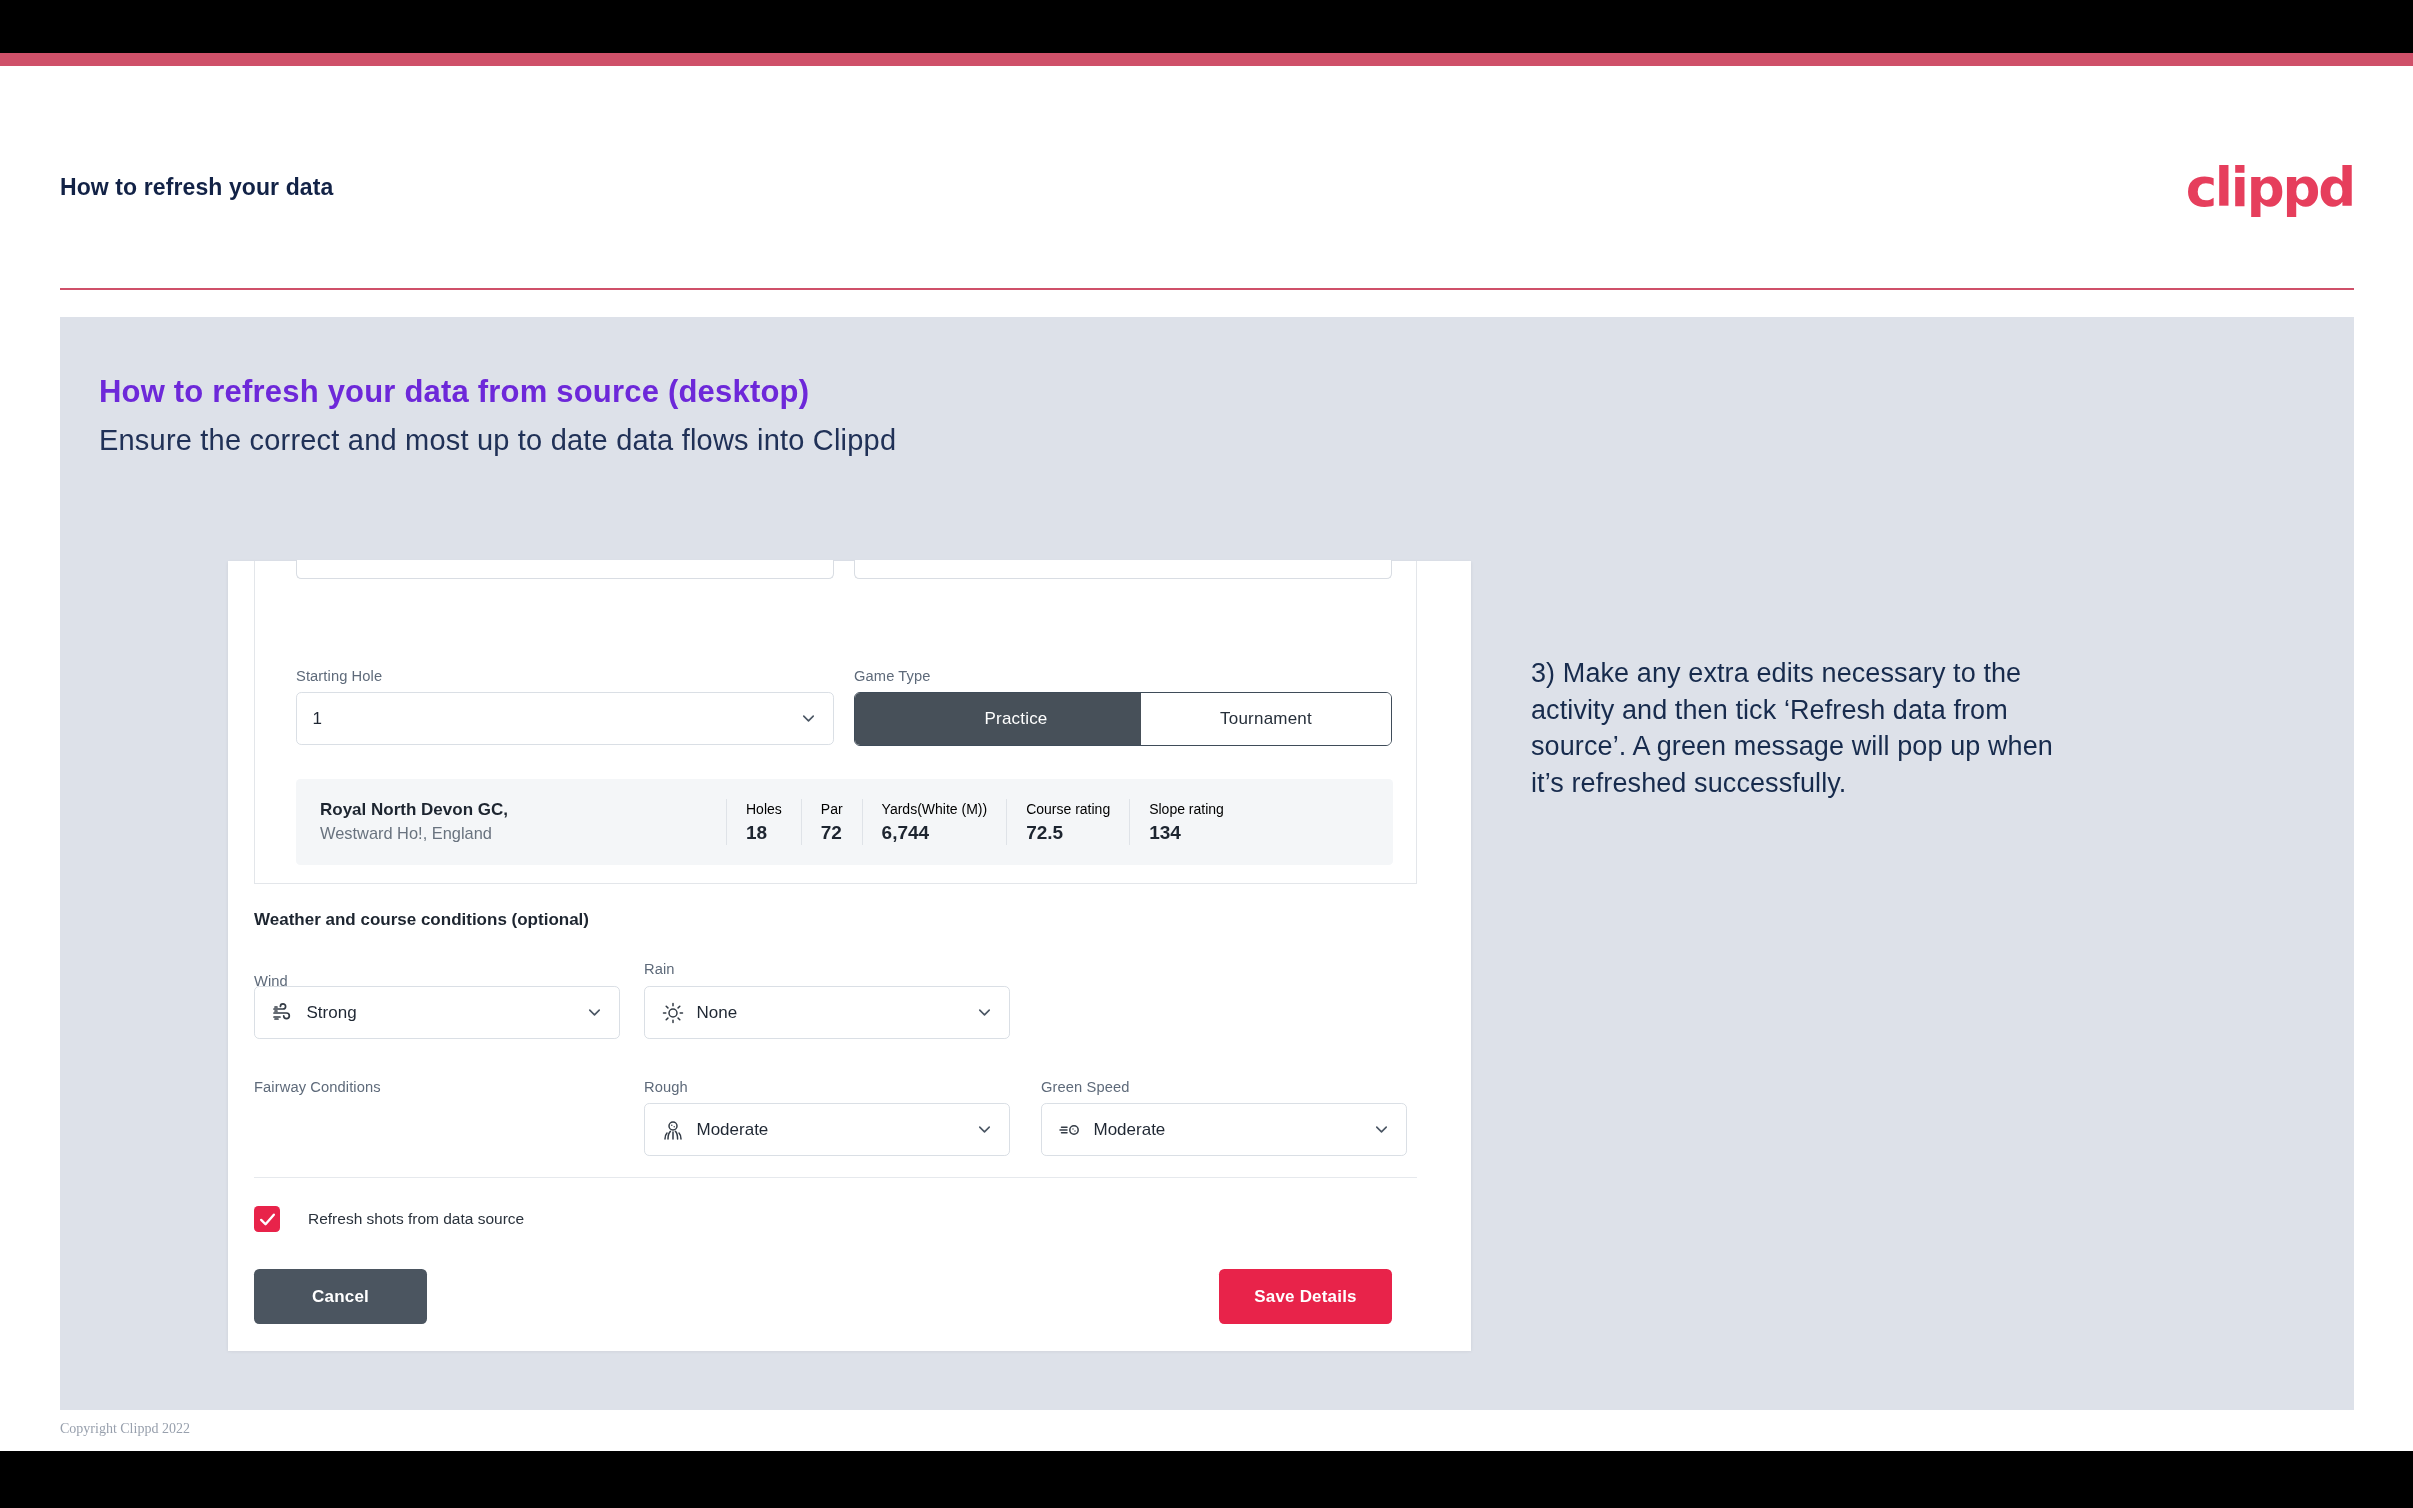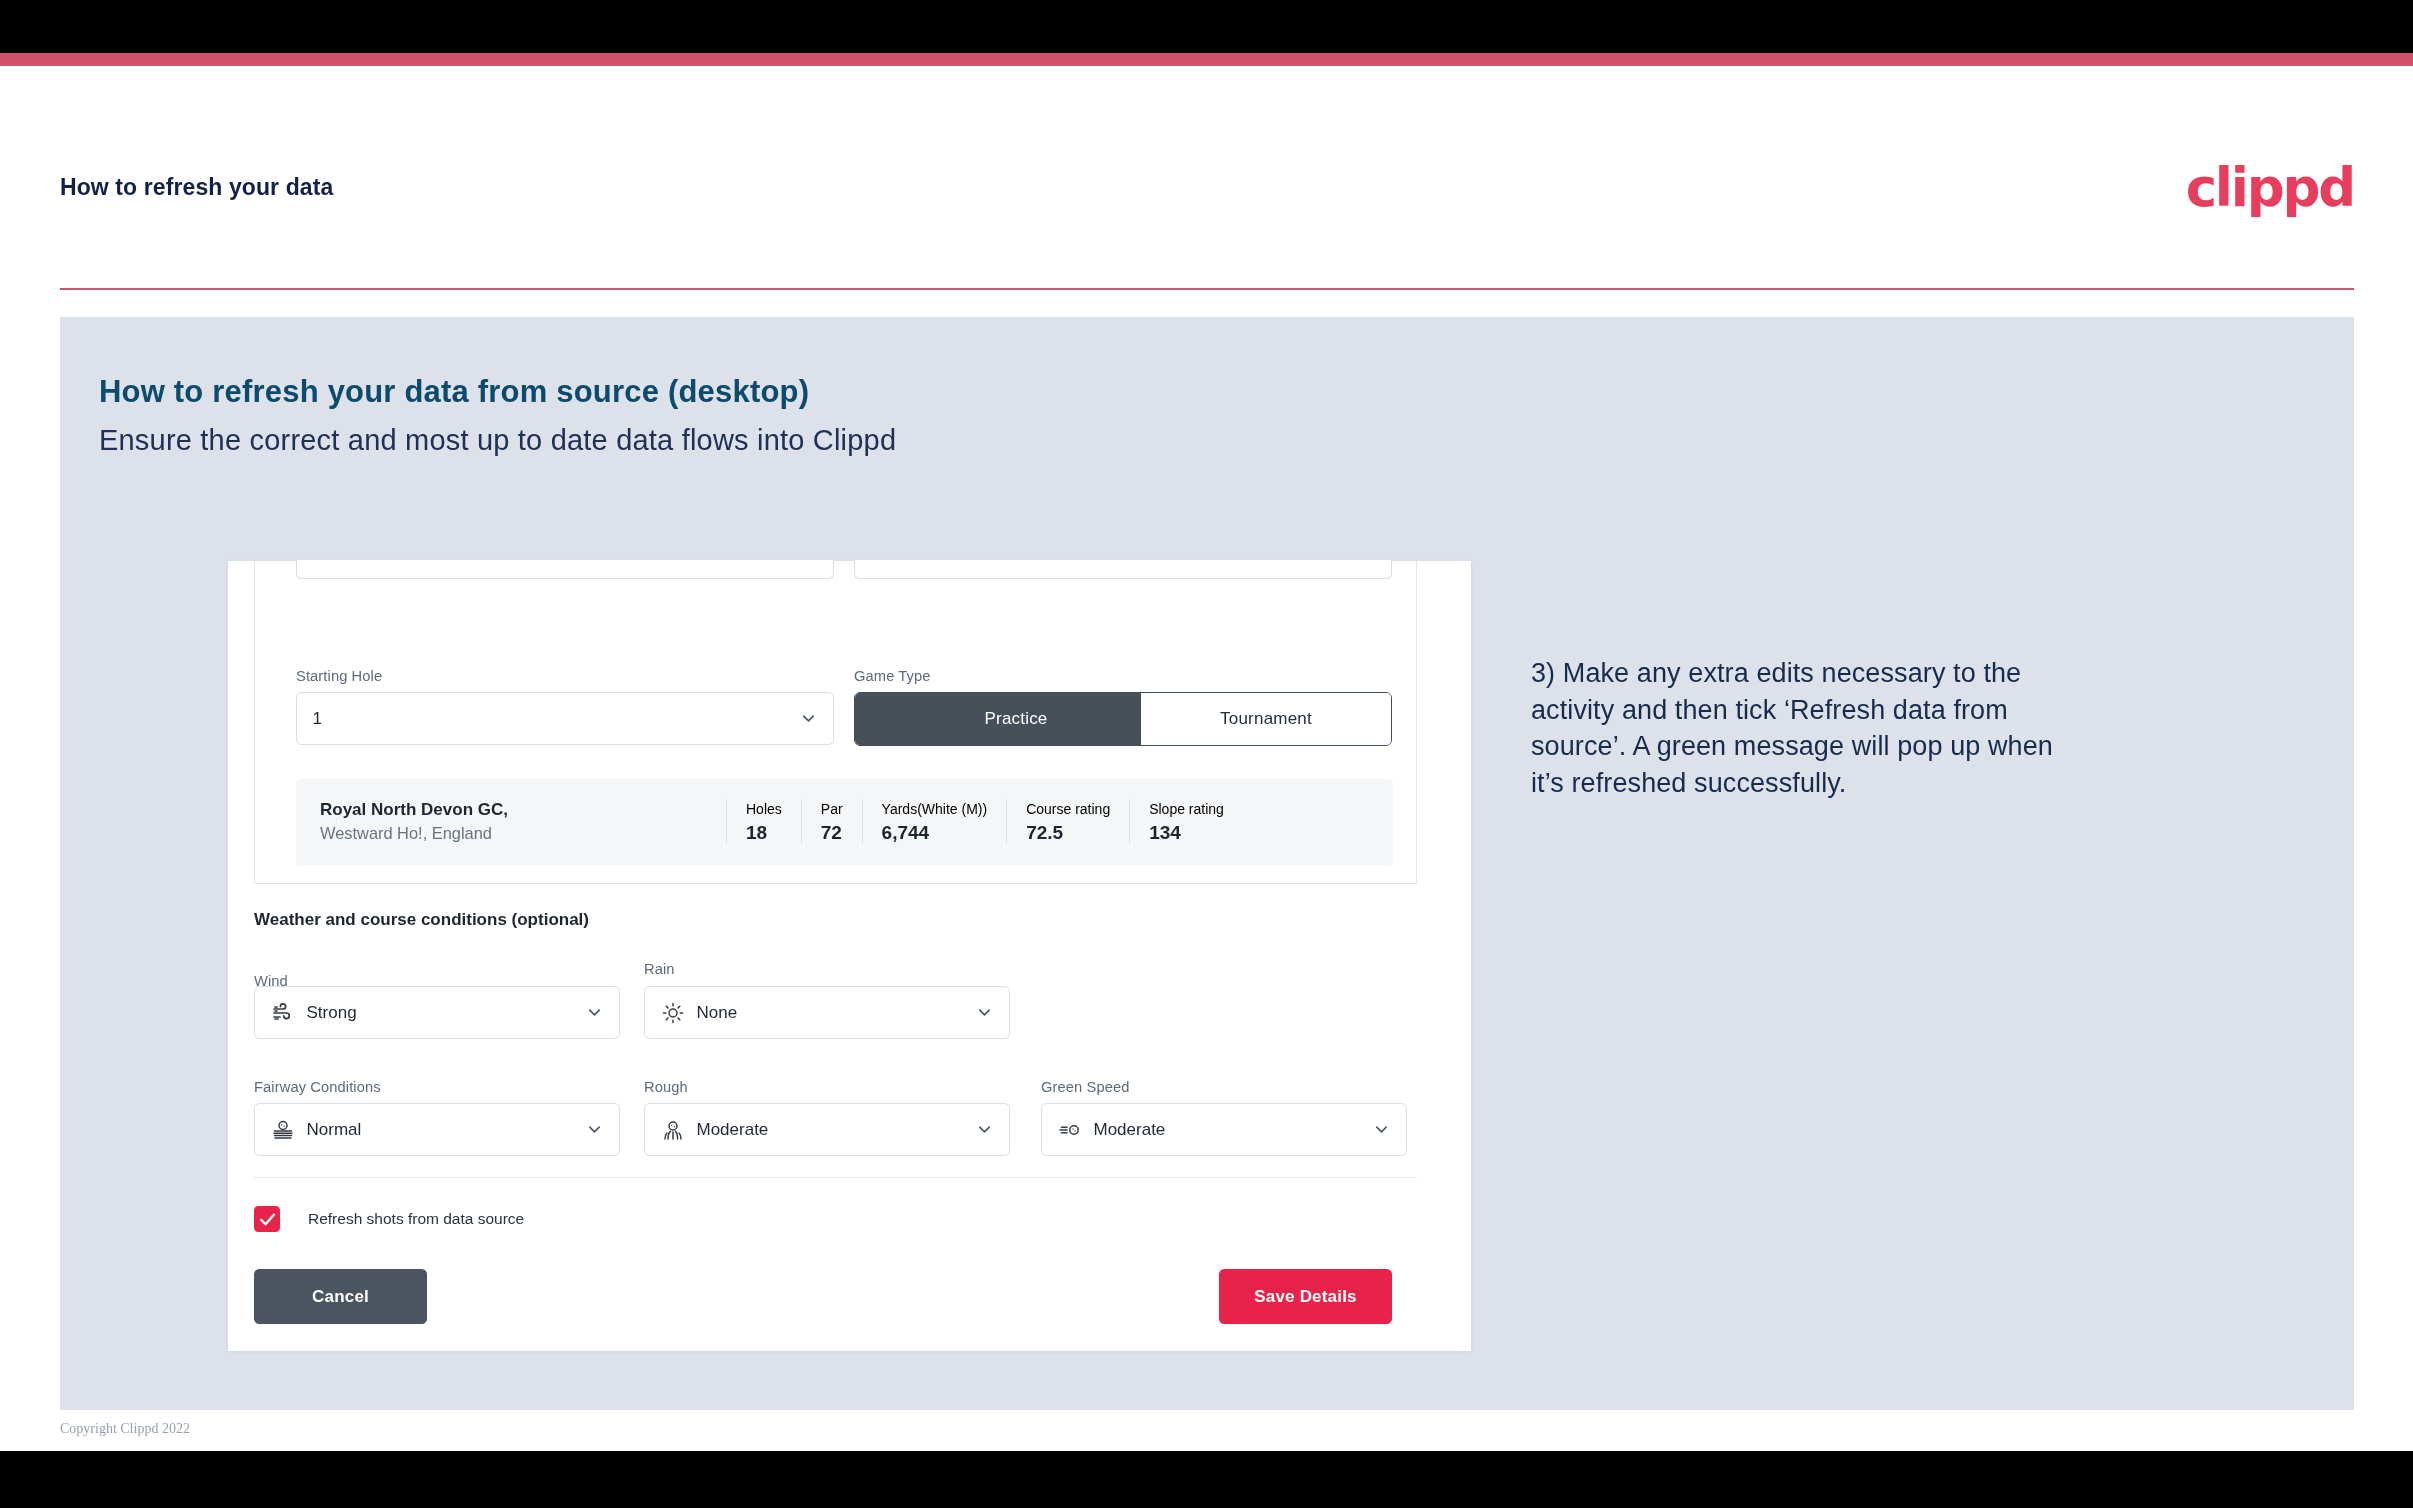--- a/index.html
+++ b/index.html
@@ -84,7 +84,7 @@
     top: 57px;
     font-size: 31px;
     font-weight: 700;
-    color: #0c4a6e;
+    color: #6d28d9;
     letter-spacing: 0.2px;
   }
   .panel-subtitle {

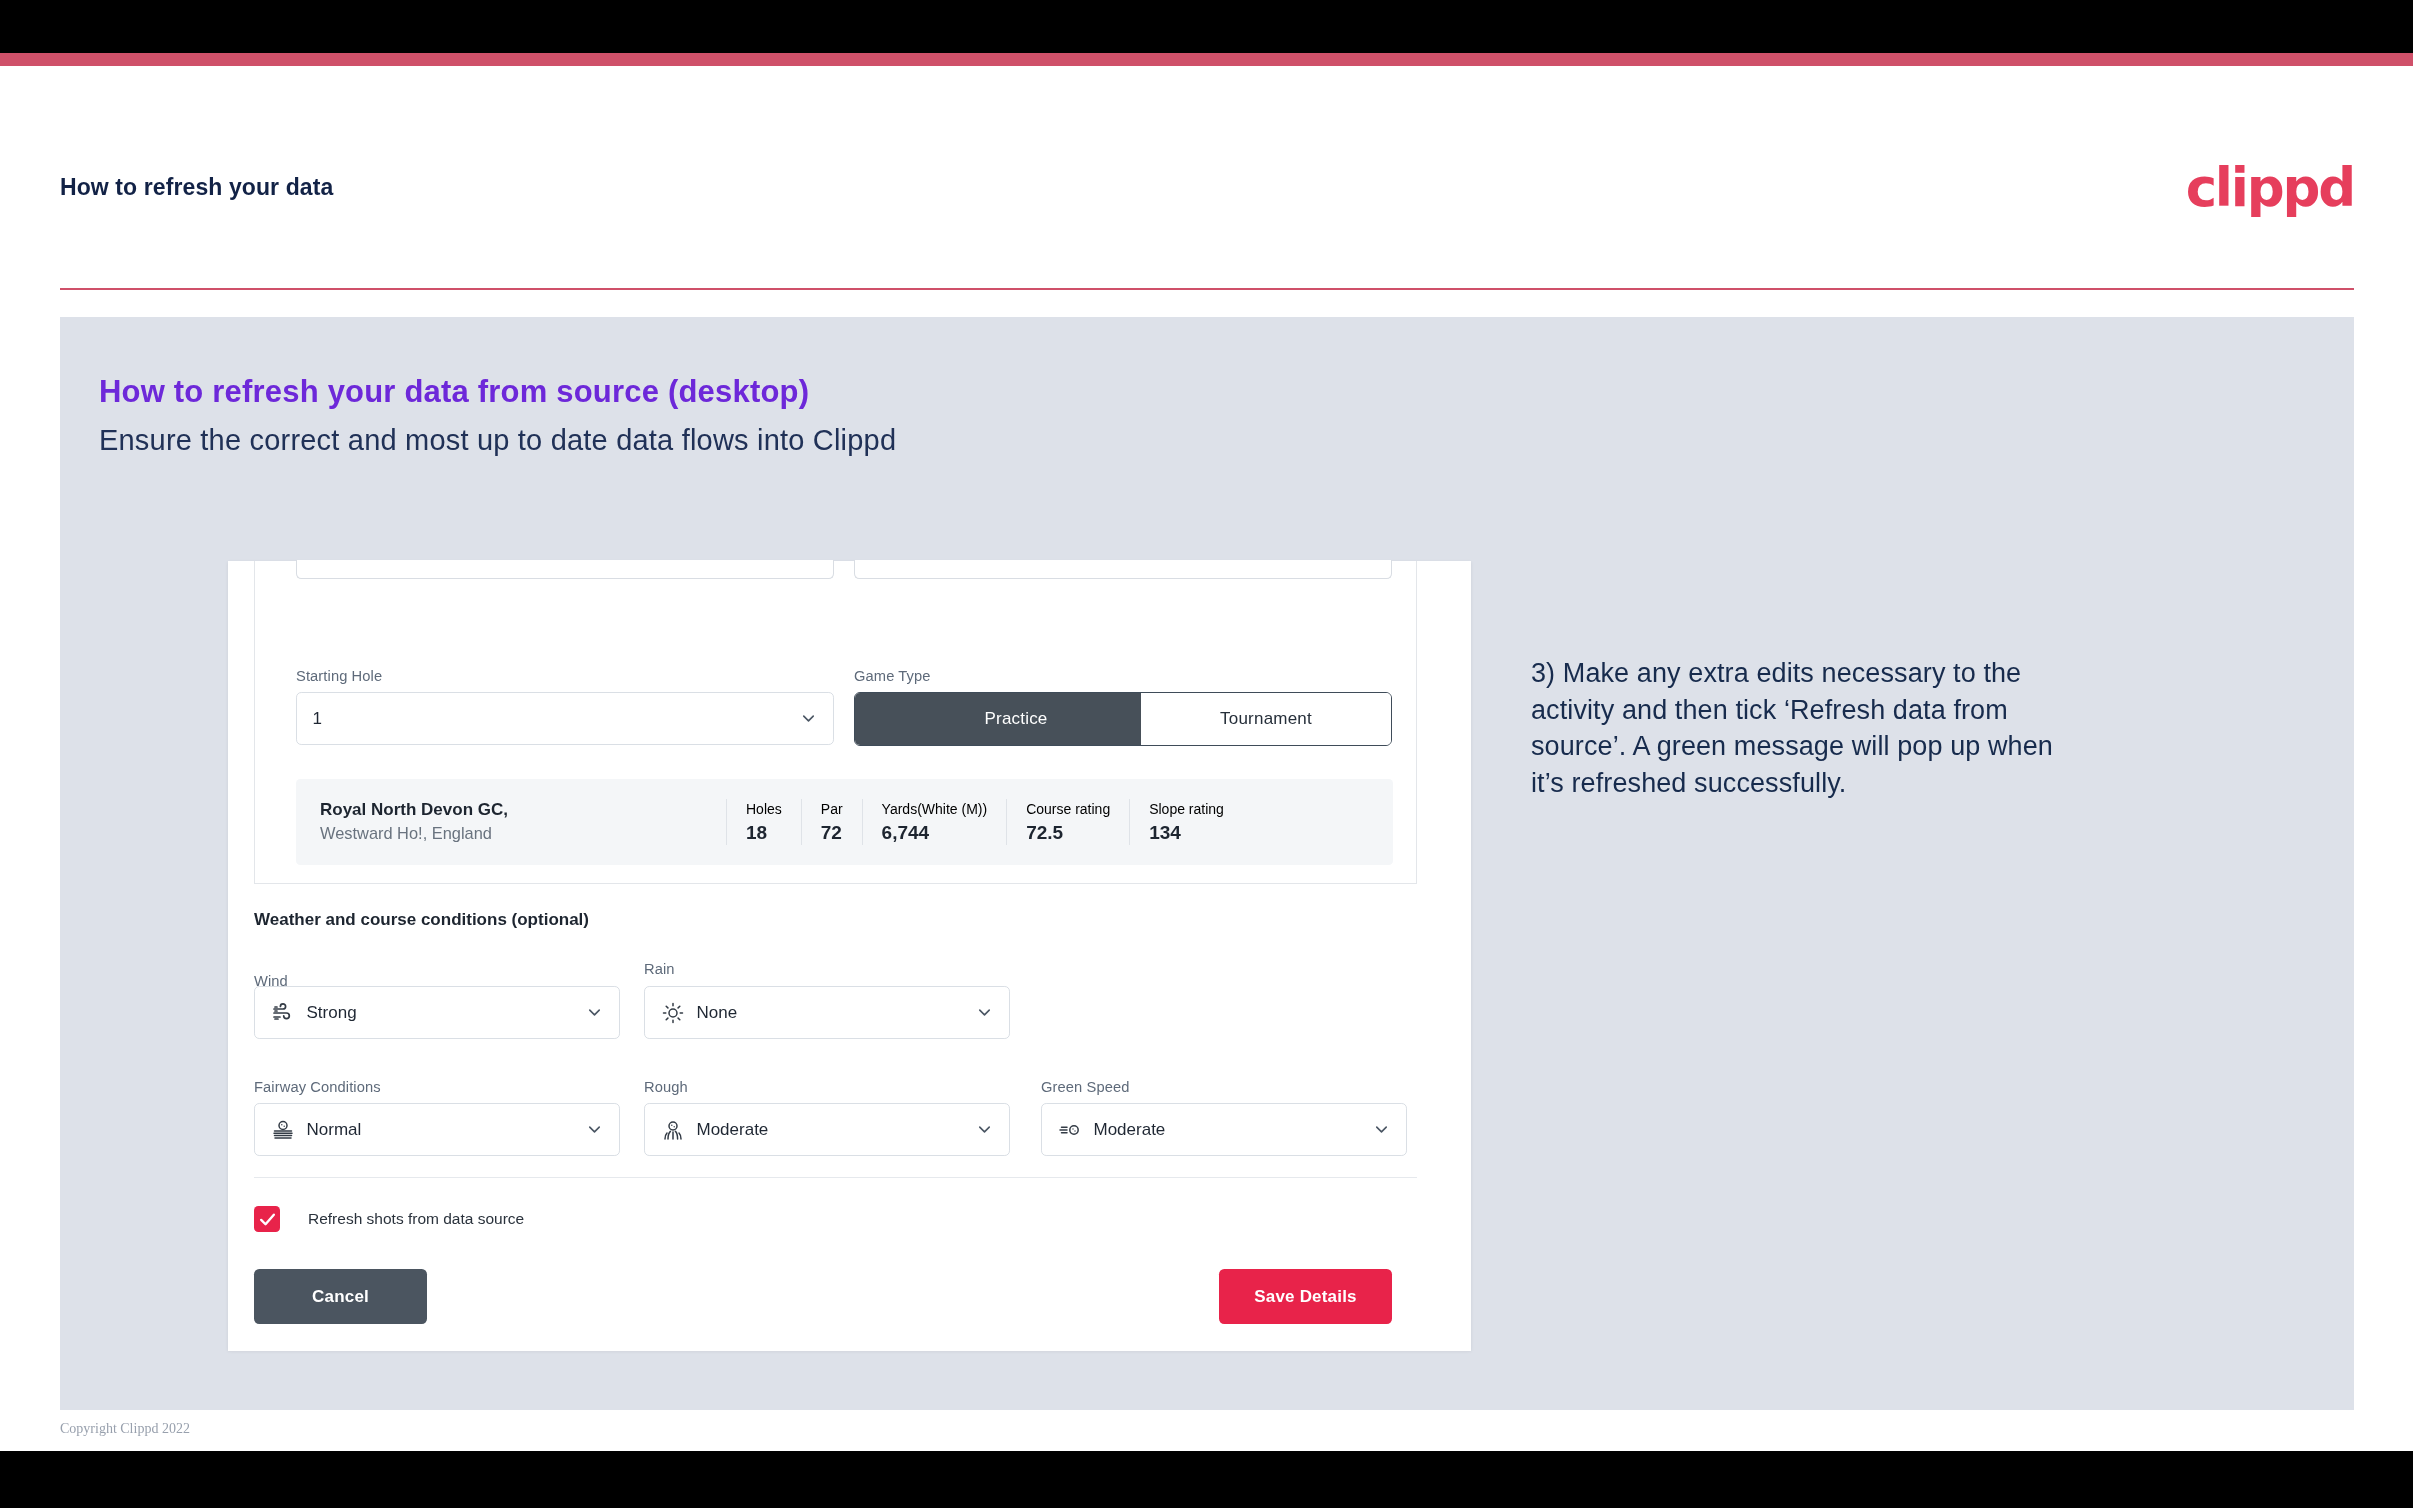--- a/index.html
+++ b/index.html
@@ -419,22 +419,6 @@
       </div>
 
       <div class="field-label w-label fw-label">Fairway Conditions</div>
-      <div class="sel-box w-box fw-box">
-        <span class="opt-icon">
-          <svg viewBox="0 0 24 24" fill="none" stroke="currentColor" stroke-width="1.5" stroke-linecap="round">
-            <circle cx="12" cy="7.5" r="4"></circle>
-            <circle cx="10.8" cy="6.8" r="0.7" fill="currentColor" stroke="none"></circle>
-            <circle cx="13.2" cy="8.2" r="0.7" fill="currentColor" stroke="none"></circle>
-            <path d="M3.5 13h17M3 15.3h18M3.5 17.6h17M4 19.9h16"></path>
-          </svg>
-        </span>
-        <span class="sel-value">Normal</span>
-        <span class="chev">
-          <svg viewBox="0 0 24 24" fill="none" stroke="currentColor" stroke-width="2" stroke-linecap="round" stroke-linejoin="round">
-              <polyline points="6 9 12 15 18 9"></polyline>
-            </svg>
-        </span>
-      </div>
 
       <div class="field-label w-label ro-label">Rough</div>
       <div class="sel-box w-box ro-box">

